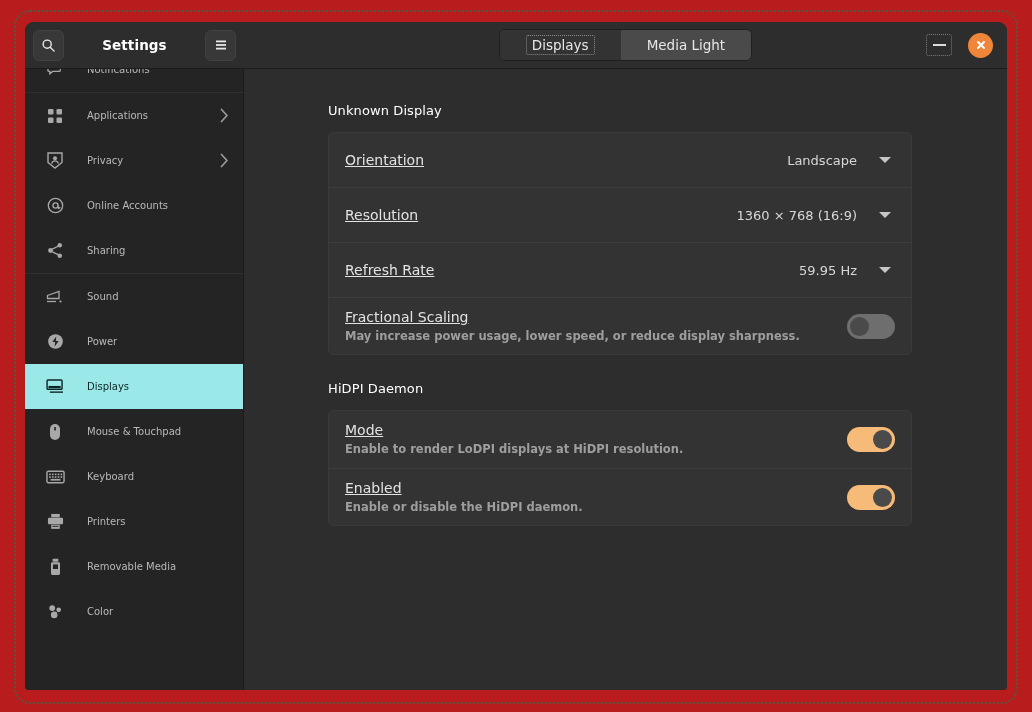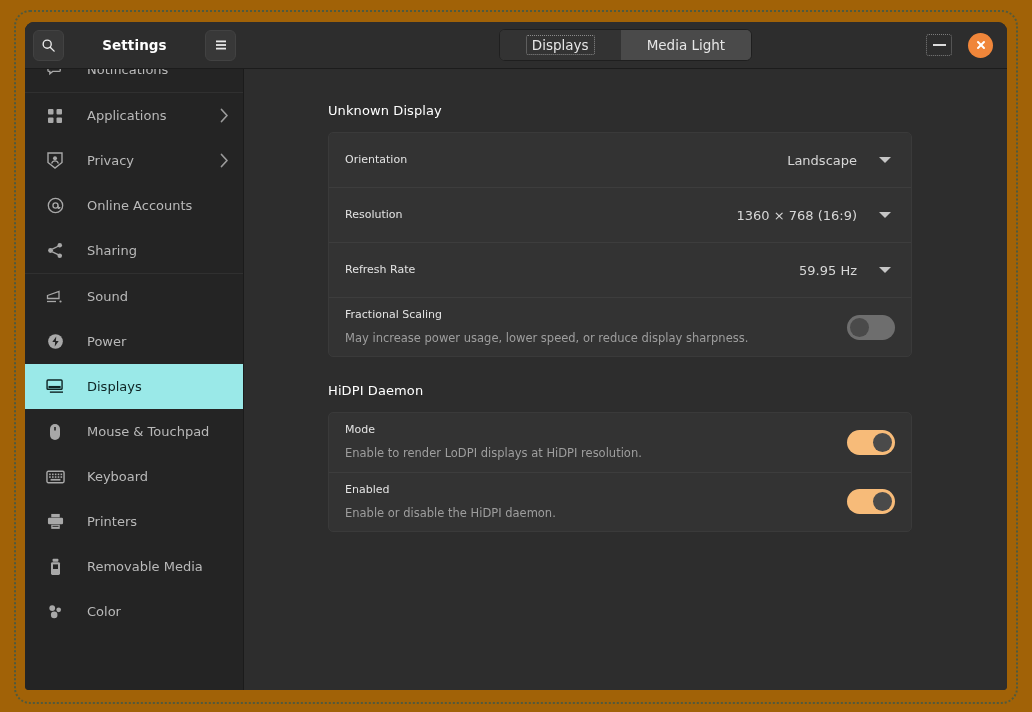--- a/index.html
+++ b/index.html
@@ -17,7 +17,7 @@
     position: relative;
     width: 1032px;
     height: 712px;
-    background: #a16207;
+    background: #b91c1c;
   }
 
   #focus-ring {

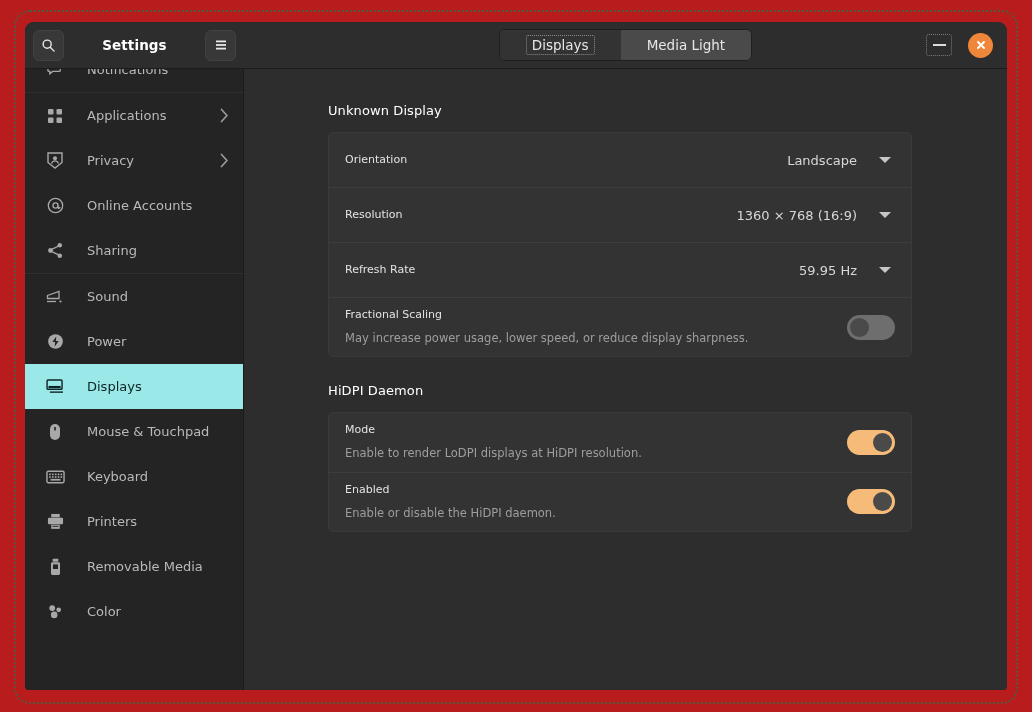--- a/index.html
+++ b/index.html
@@ -192,7 +192,7 @@
     padding: 0 14px 0 20px;
     cursor: pointer;
     color: #b9b9b9;
-    font-size: 13px;
+    font-size: 10px;
   }
   .side-item .s-icon {
     width: 20px;

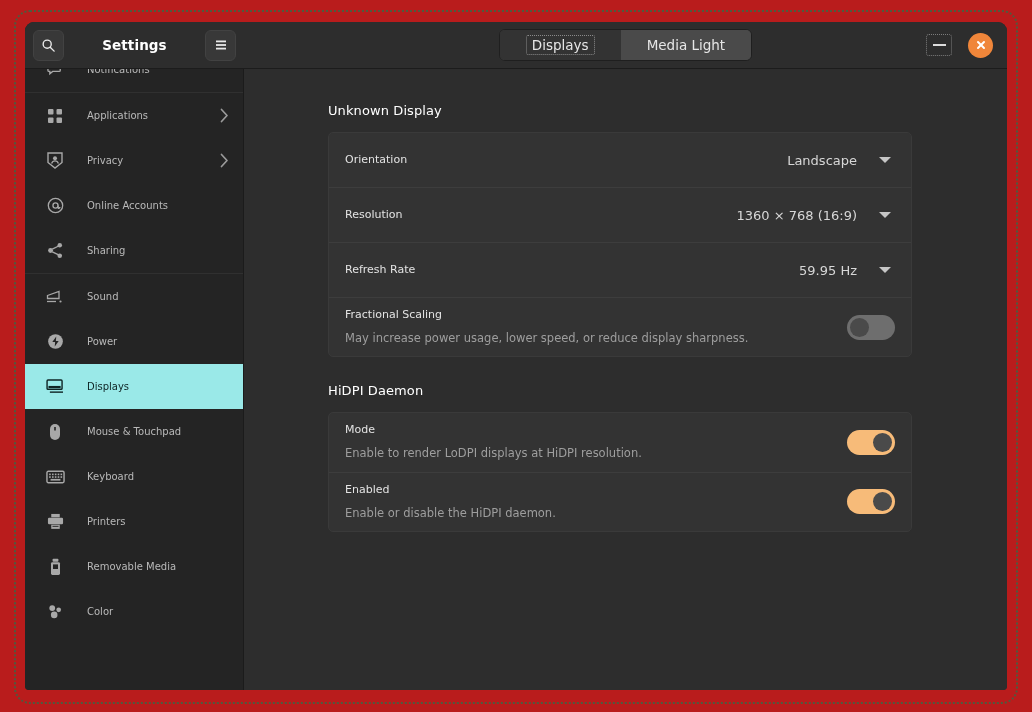--- a/index.html
+++ b/index.html
@@ -252,8 +252,9 @@
   .row-texts { flex: 1; min-width: 0; }
   .row-title {
     color: #e3e3e3;
-    font-size: 11px;
+    font-size: 14px;
     line-height: 1.35;
+    text-decoration: underline;
   }
   .row-sub {
     color: #9e9e9e;

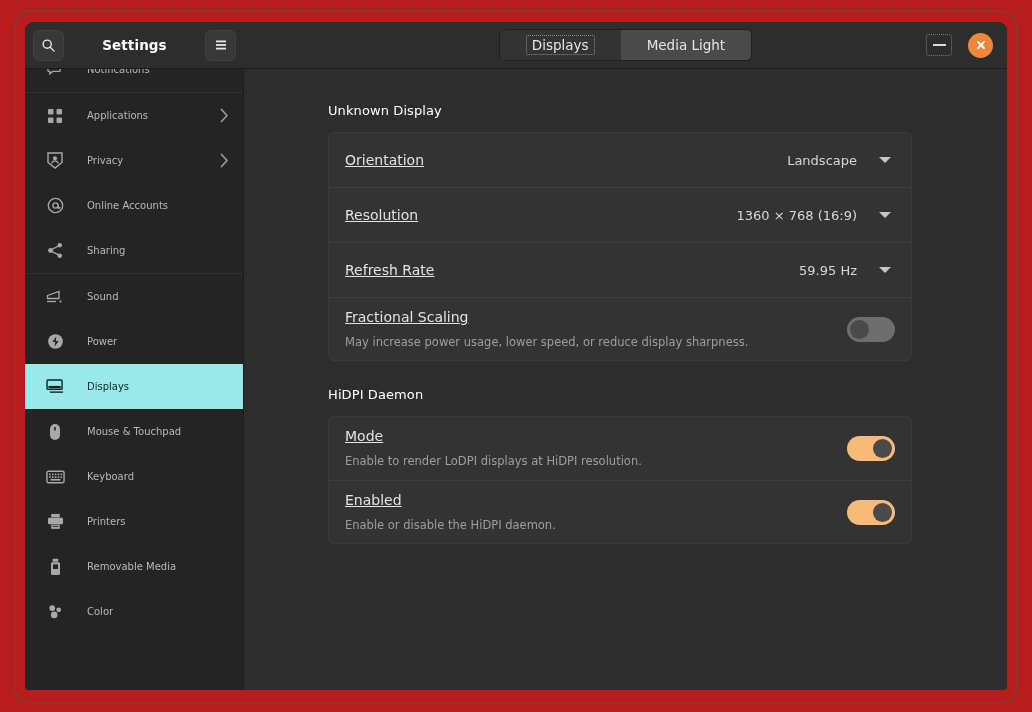--- a/index.html
+++ b/index.html
@@ -260,7 +260,8 @@
     color: #9e9e9e;
     font-size: 11.5px;
     line-height: 1.35;
-    margin-top: 8px;
+    margin-top: 2px;
+    font-weight: bold;
   }
   .row-value {
     color: #d7d7d7;

